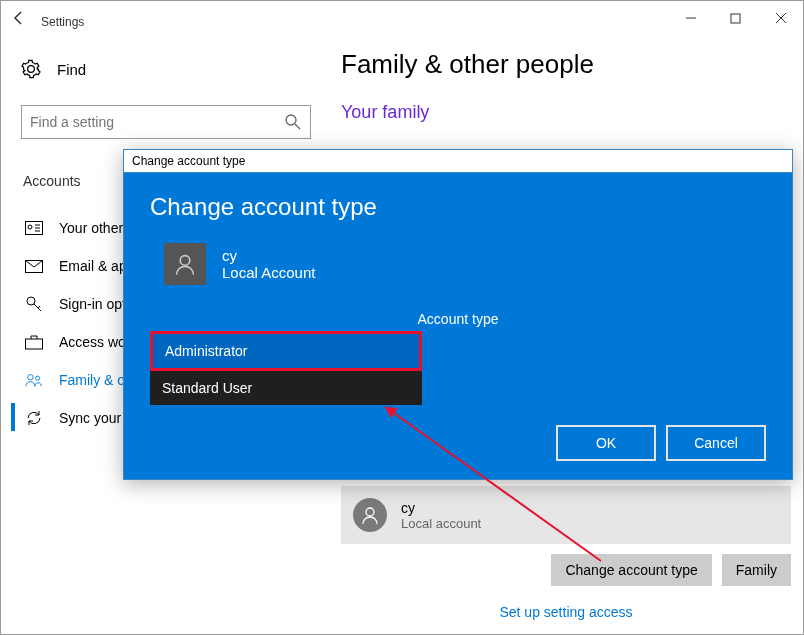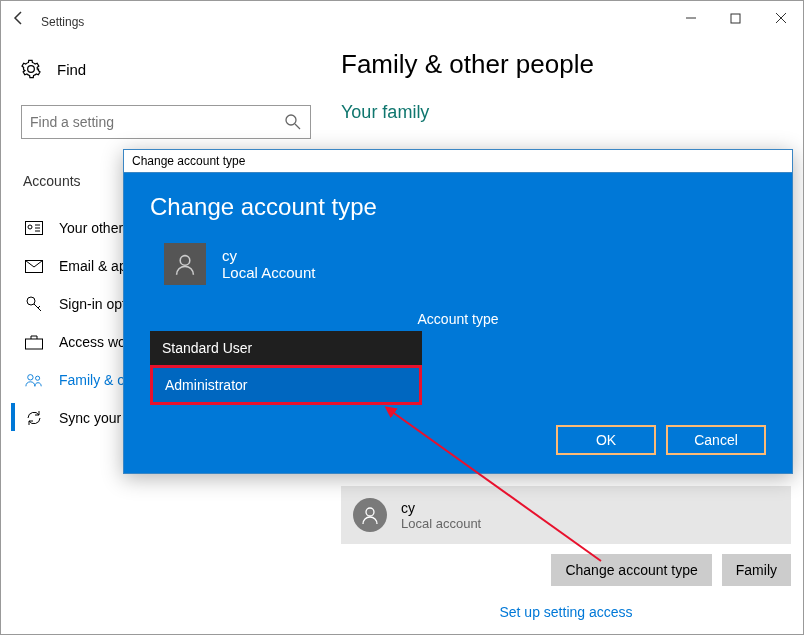--- a/index.html
+++ b/index.html
@@ -33,7 +33,7 @@
   
   .content { position: absolute; left: 340px; top: 48px; width: 440px; }
   .page-title { font-size: 26px; font-weight: 400; color: #000; margin-bottom: 22px; }
-  .section-title { font-size: 18px; color: #0f766e; }
+  .section-title { font-size: 18px; color: #6d28d9; }
 
   
   .user-block { position: absolute; left: 340px; top: 485px; width: 450px; }

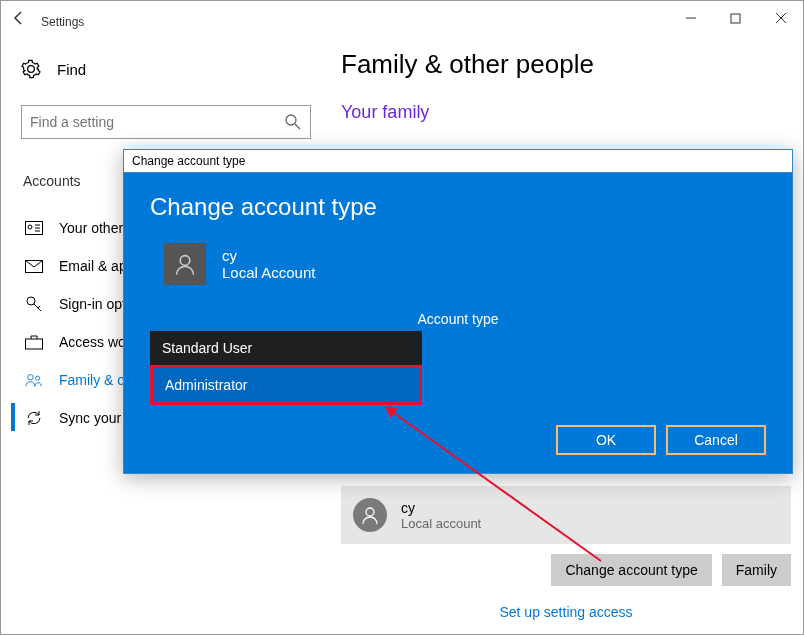--- a/index.html
+++ b/index.html
@@ -223,8 +223,8 @@
     </div>
     <div class="dlg-label">Account type</div>
     <div class="dropdown">
+      <div class="dd-item selected">Administrator</div>
       <div class="dd-item other">Standard User</div>
-      <div class="dd-item selected">Administrator</div>
     </div>
     <div class="dlg-buttons">
       <button class="dlg-btn">OK</button>

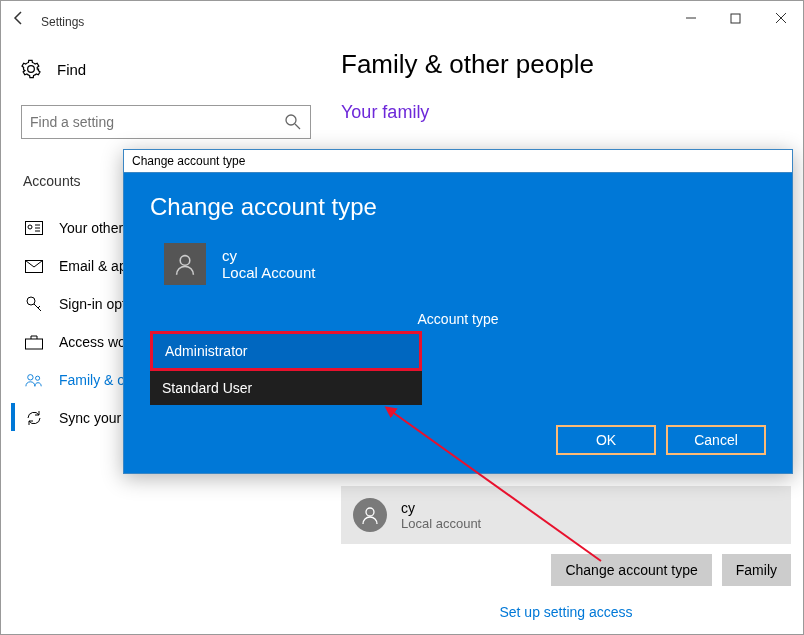--- a/index.html
+++ b/index.html
@@ -60,7 +60,7 @@
   .dd-item.selected { background: #0067c0; border: 3px solid #e8112d; color: #fff; }
   .dd-item.other { background: #1f1f1f; color: #fff; }
   .dlg-buttons { display: flex; justify-content: flex-end; gap: 10px; margin-top: 20px; }
-  .dlg-btn { width: 100px; height: 30px; background: #0078d7; border: 2px solid #fdba74; color: #fff; font-size: 14px; }
+  .dlg-btn { width: 100px; height: 36px; background: #0078d7; border: 2px solid #e5e5e5; color: #fff; font-size: 14px; }
 
   
   .arrow { position: absolute; left: 380px; top: 400px; width: 240px; height: 170px; pointer-events: none; }

